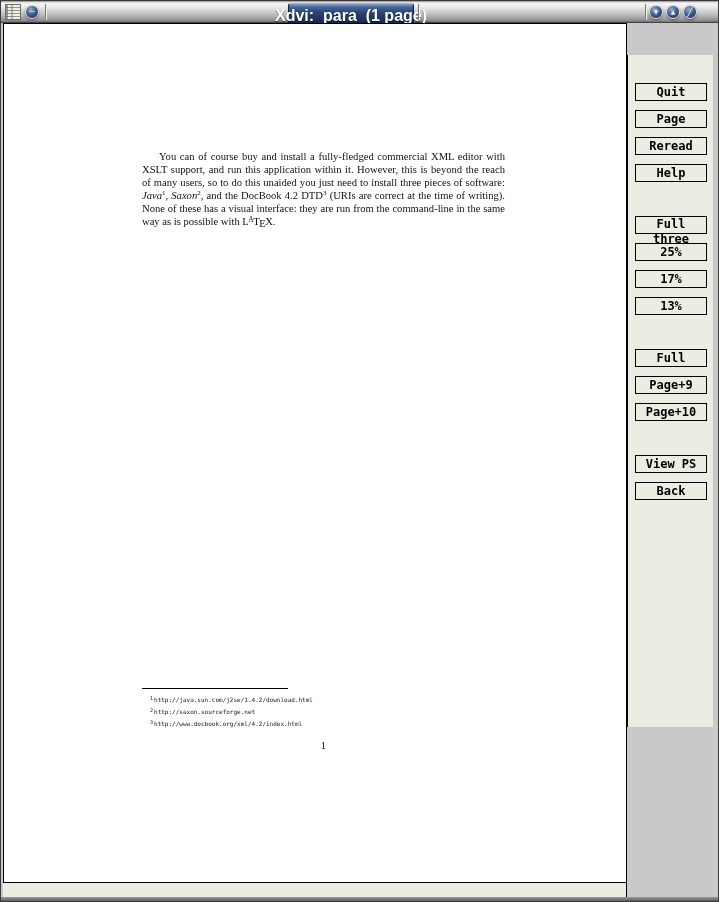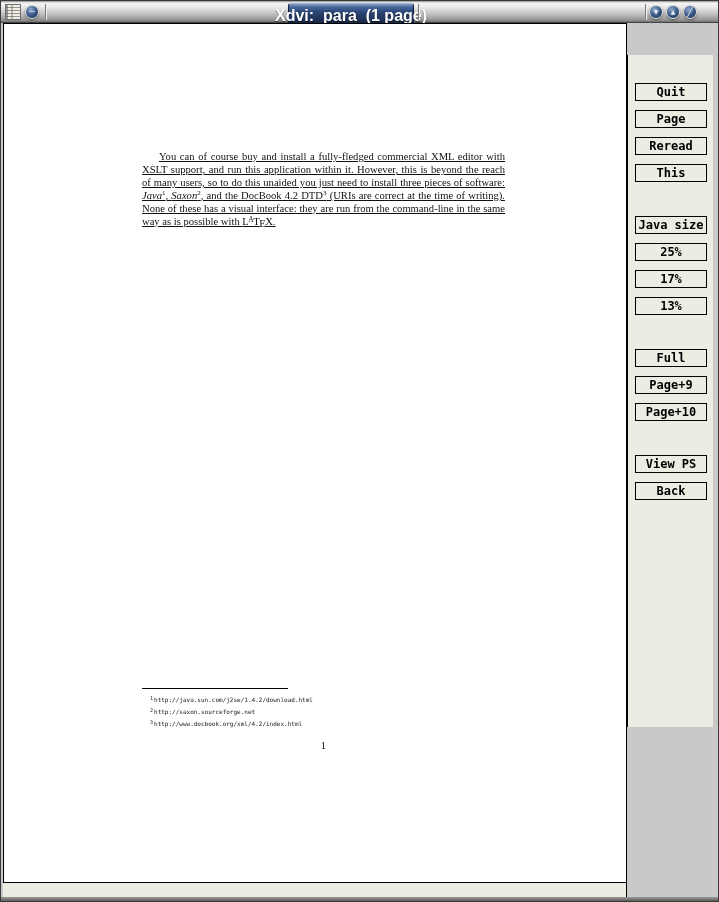--- a/index.html
+++ b/index.html
@@ -35,7 +35,7 @@
   .canvas{position:absolute;left:2px;top:22px;width:624px;height:860px;box-sizing:border-box;
     background:#fff;border:1px solid #000;}
   .para{position:absolute;left:138px;top:126px;width:363px;margin:0;
-    font:10.6px/13px "Liberation Serif",serif;color:#111;text-align:justify;text-indent:17px;text-decoration:underline;}
+    font:10.6px/13px "Liberation Serif",serif;color:#111;text-align:justify;text-indent:17px;}
   .para .italic{font-style:italic;}
   .para .sup{font-size:7px;vertical-align:4px;line-height:0;}
   .para .latex-a{font-size:7.5px;vertical-align:3.5px;line-height:0;margin:0 -0.5px;}

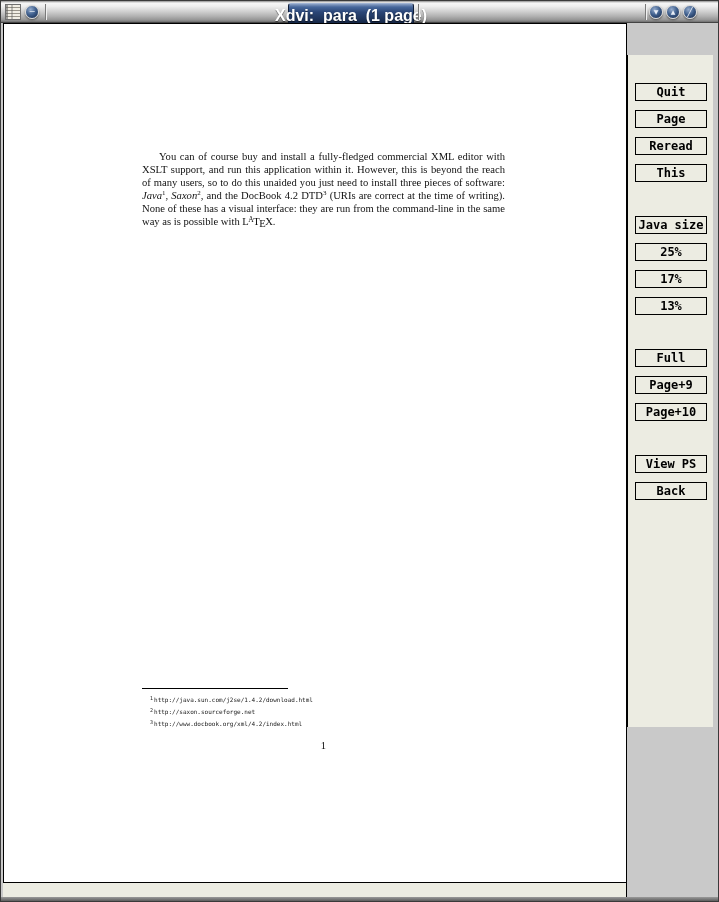--- a/index.html
+++ b/index.html
@@ -100,7 +100,7 @@
         <button class="sbtn">Quit</button>
         <button class="sbtn">Page</button>
         <button class="sbtn">Reread</button>
-        <button class="sbtn">This</button>
+        <button class="sbtn">Help</button>
       </div>
       <div class="btn-group">
         <button class="sbtn">Java size</button>

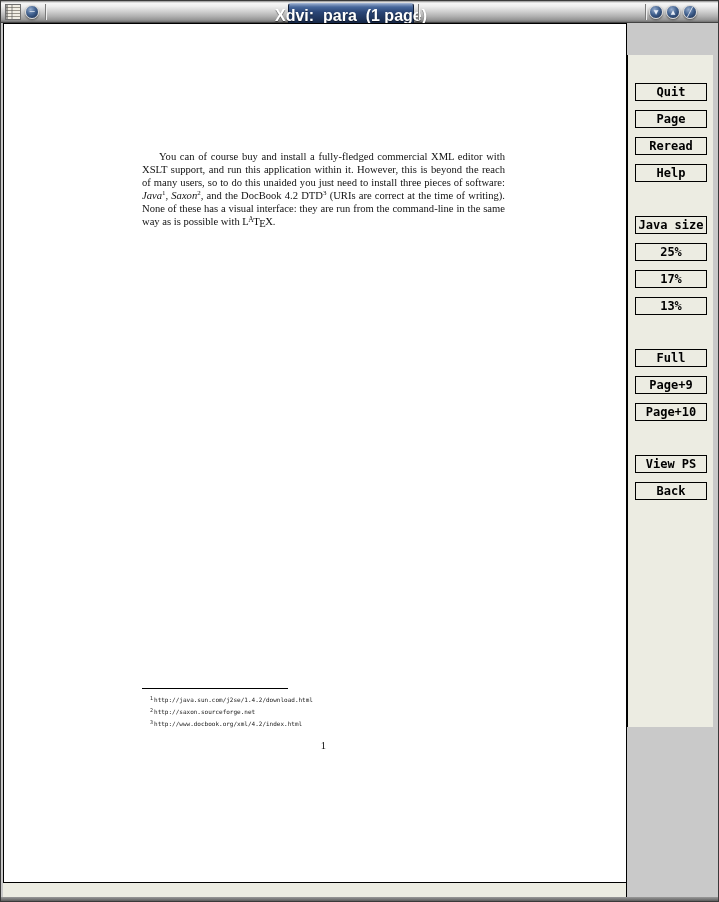--- a/index.html
+++ b/index.html
@@ -103,7 +103,7 @@
         <button class="sbtn">Help</button>
       </div>
       <div class="btn-group">
-        <button class="sbtn">Java size</button>
+        <button class="sbtn">Full three</button>
         <button class="sbtn">25%</button>
         <button class="sbtn">17%</button>
         <button class="sbtn">13%</button>

